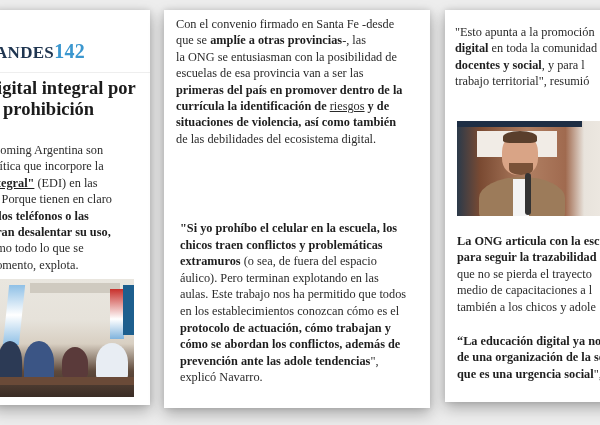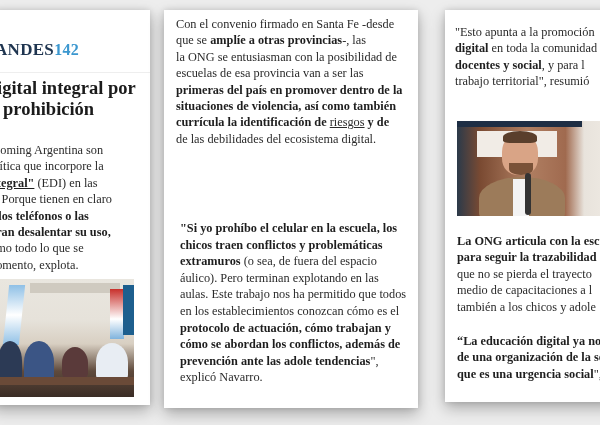--- a/index.html
+++ b/index.html
@@ -15,7 +15,7 @@
     overflow:hidden;
   }
   .card-left { left:-8px; top:10px; width:158px; height:395px; }
-  .card-mid  { left:164px; top:10px; width:254px; height:398px; }
+  .card-mid  { left:164px; top:10px; width:254px; height:398px;padding-left:12px; }
   .card-right{ left:445px; top:10px; width:170px; height:392px; }
 
   .logo-row { position:absolute; left:0; top:26px; width:100%; height:36px; border-bottom:1px solid #eee; }

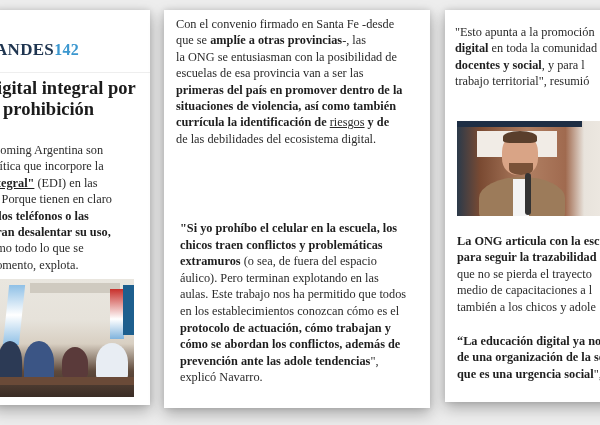--- a/index.html
+++ b/index.html
@@ -20,7 +20,7 @@
 
   .logo-row { position:absolute; left:0; top:26px; width:100%; height:36px; border-bottom:1px solid #eee; }
   .logo { position:absolute; left:3px; top:4px; font-size:17px; font-weight:bold; letter-spacing:0.3px; color:#1f3550; white-space:nowrap; }
-  .logo .num { color:#3b97cf; font-size:16px; }
+  .logo .num { color:#3b97cf; font-size:20px; }
 
   .headline { position:absolute; left:5px; top:68px; width:200px; font-size:18.5px; font-weight:bold; line-height:21px; color:#1b1b1b; white-space:nowrap; }
 

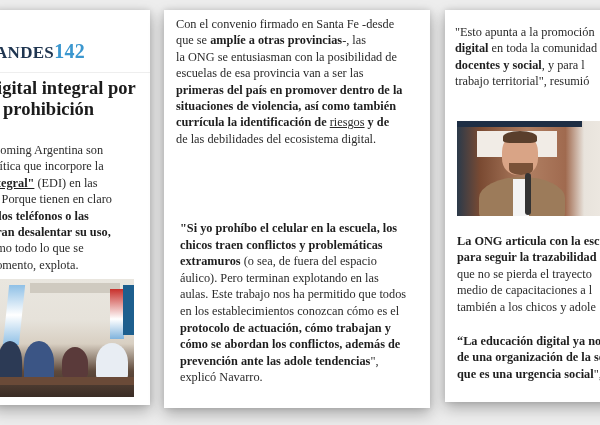--- a/index.html
+++ b/index.html
@@ -86,8 +86,8 @@
       <div><span>la ONG se entusiasman con la posibilidad de</span></div>
       <div><span>escuelas de esa provincia van a ser las</span></div>
       <div><b>primeras del país en promover dentro de la</b></div>
+      <div><b>currícula la identificación de </b><span><u>riesgos</u></span><b> y de</b></div>
       <div><b>situaciones de violencia, así como también</b></div>
-      <div><b>currícula la identificación de </b><span><u>riesgos</u></span><b> y de</b></div>
       <div><span>de las debilidades del ecosistema digital.</span></div>
     </div>
   <div class="para mid-para2">

